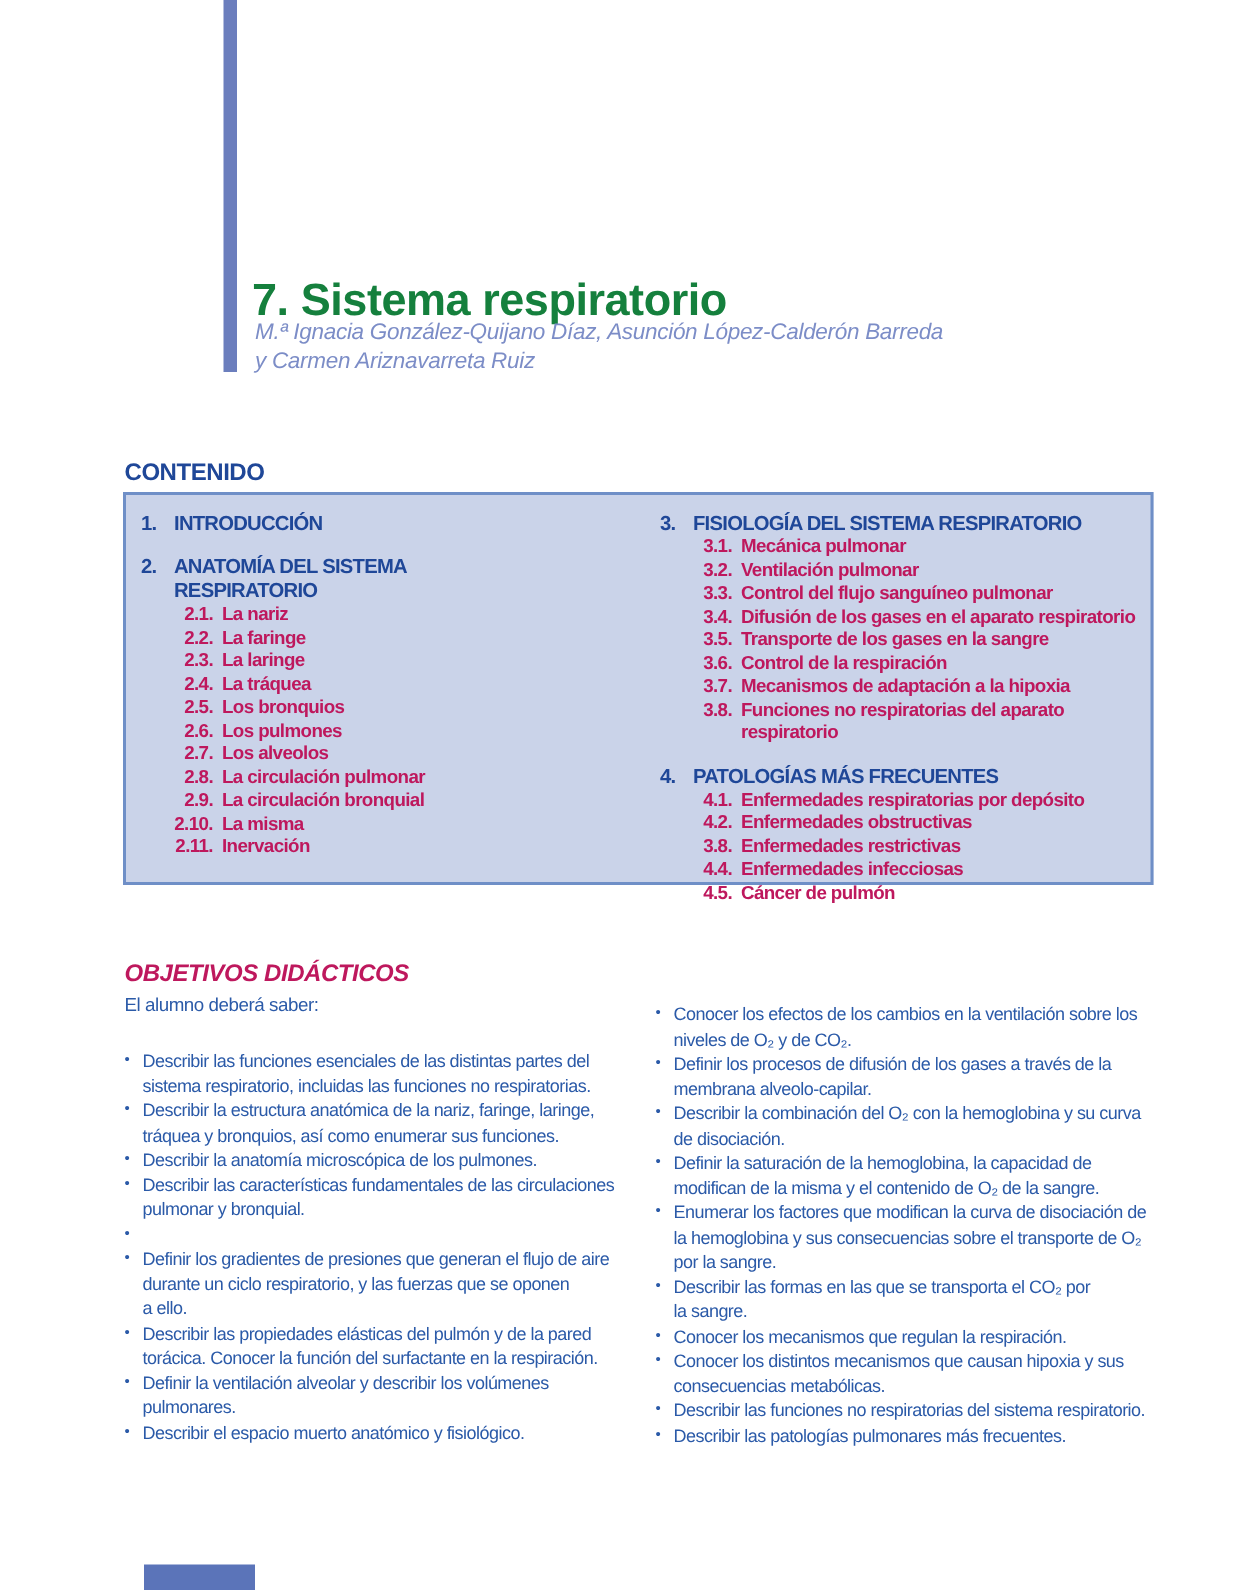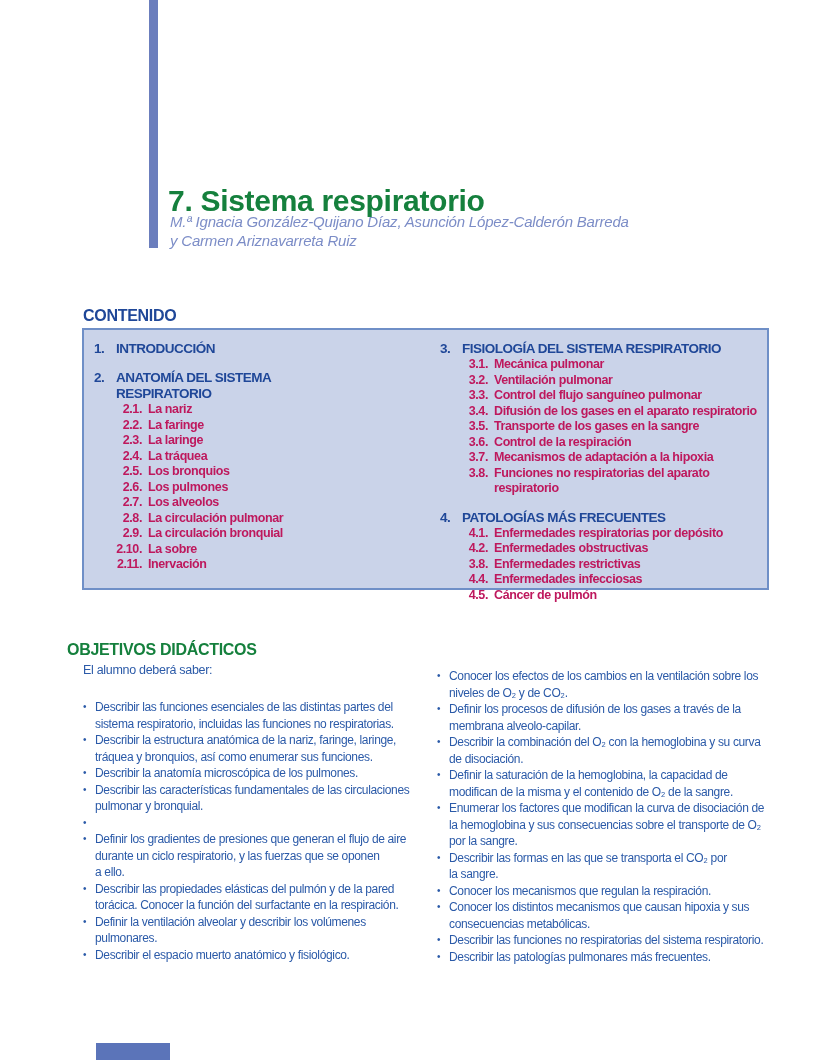--- a/index.html
+++ b/index.html
@@ -113,7 +113,7 @@
       </div>
     <div class="trow sub">
         <span class="tn">2.10.</span>
-        <span class="tt">La sobre</span>
+        <span class="tt">La misma</span>
       </div>
     <div class="trow sub">
         <span class="tn">2.11.</span>

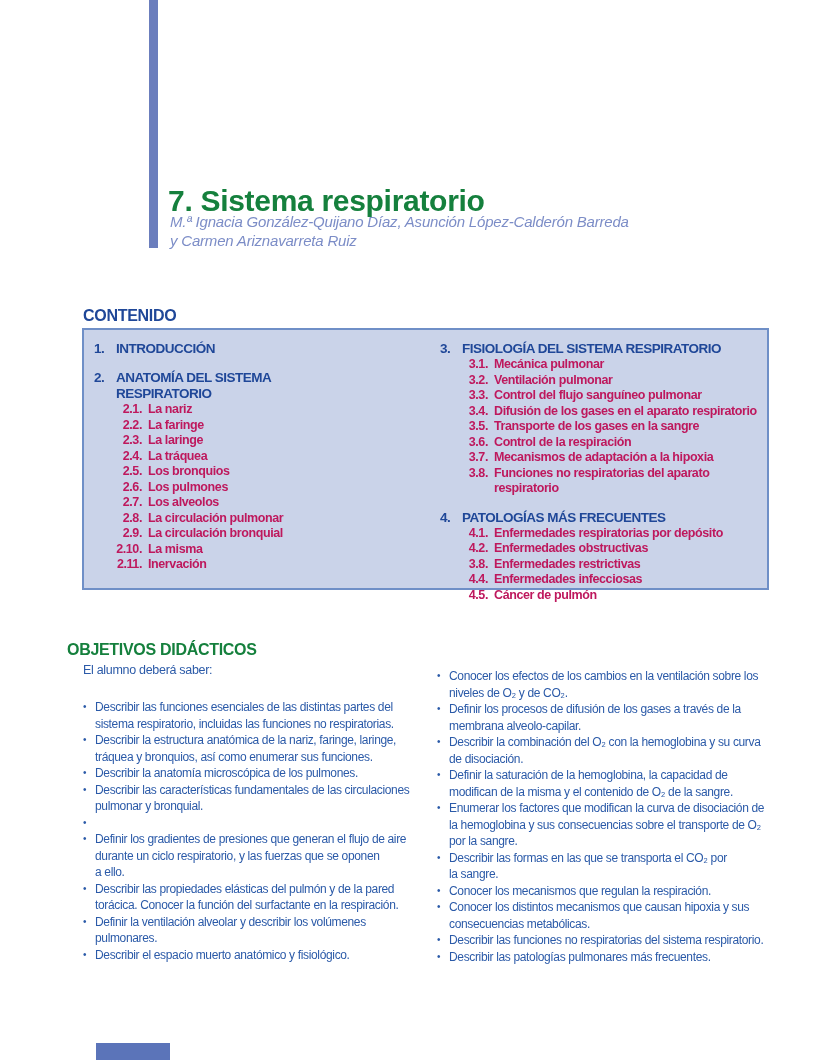--- a/index.html
+++ b/index.html
@@ -21,7 +21,7 @@
     position:absolute;font-size:16px;font-weight:bold;letter-spacing:-0.3px;white-space:nowrap;
   }
   .contenido-heading{left:83px;top:294px;color:#1F4798;}
-  .objetivos-heading{left:67px;top:628px;color:#15803d;}
+  .objetivos-heading{left:83px;top:628px;color:#be185d;font-style:italic;}
   .toc-box{
     position:absolute;left:82px;top:328px;width:687px;height:262px;
     background:#CAD3E9;border:2px solid #6F8FC7;box-sizing:border-box;

